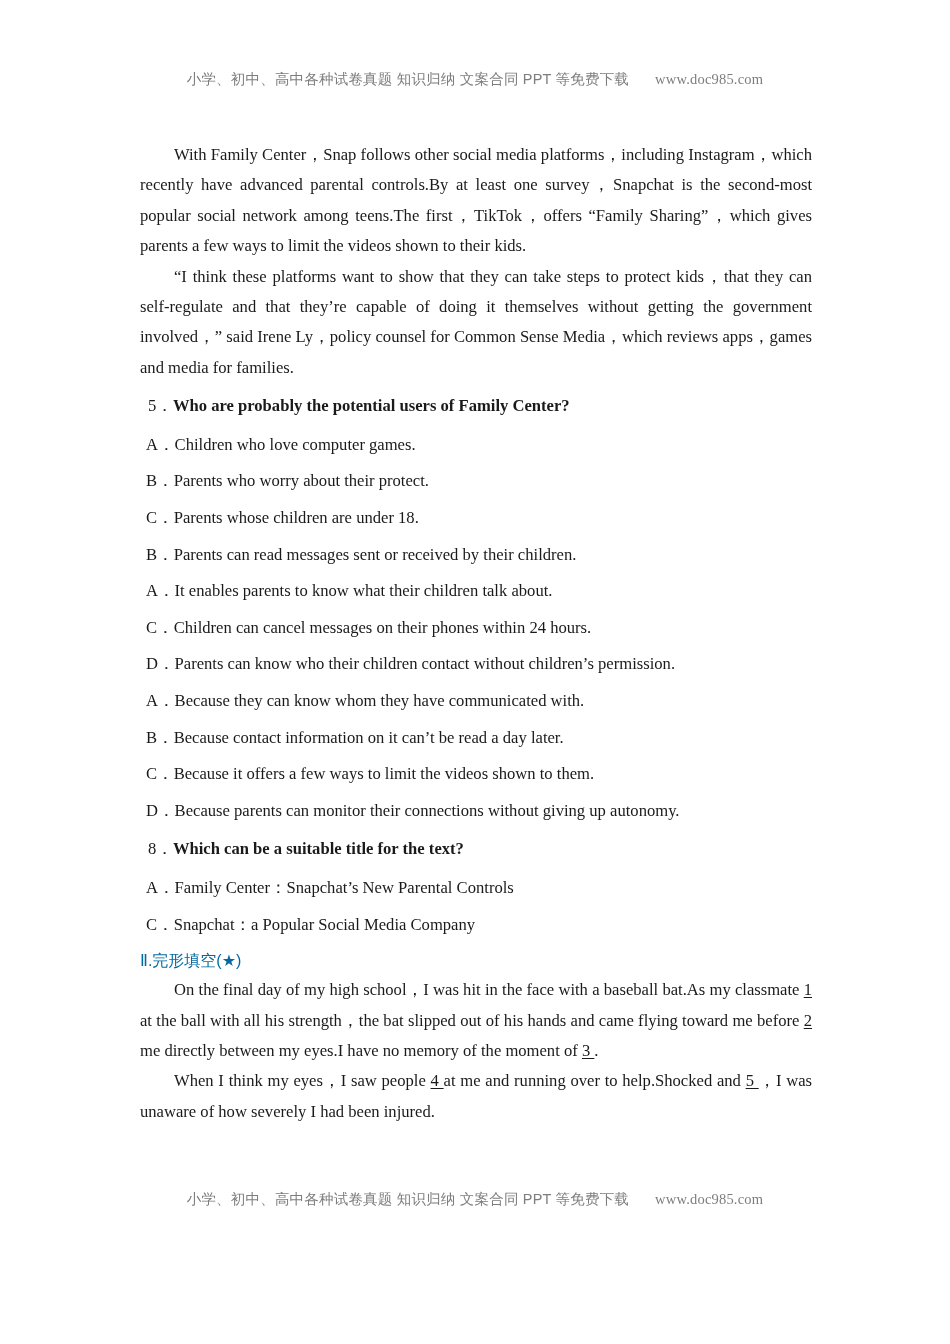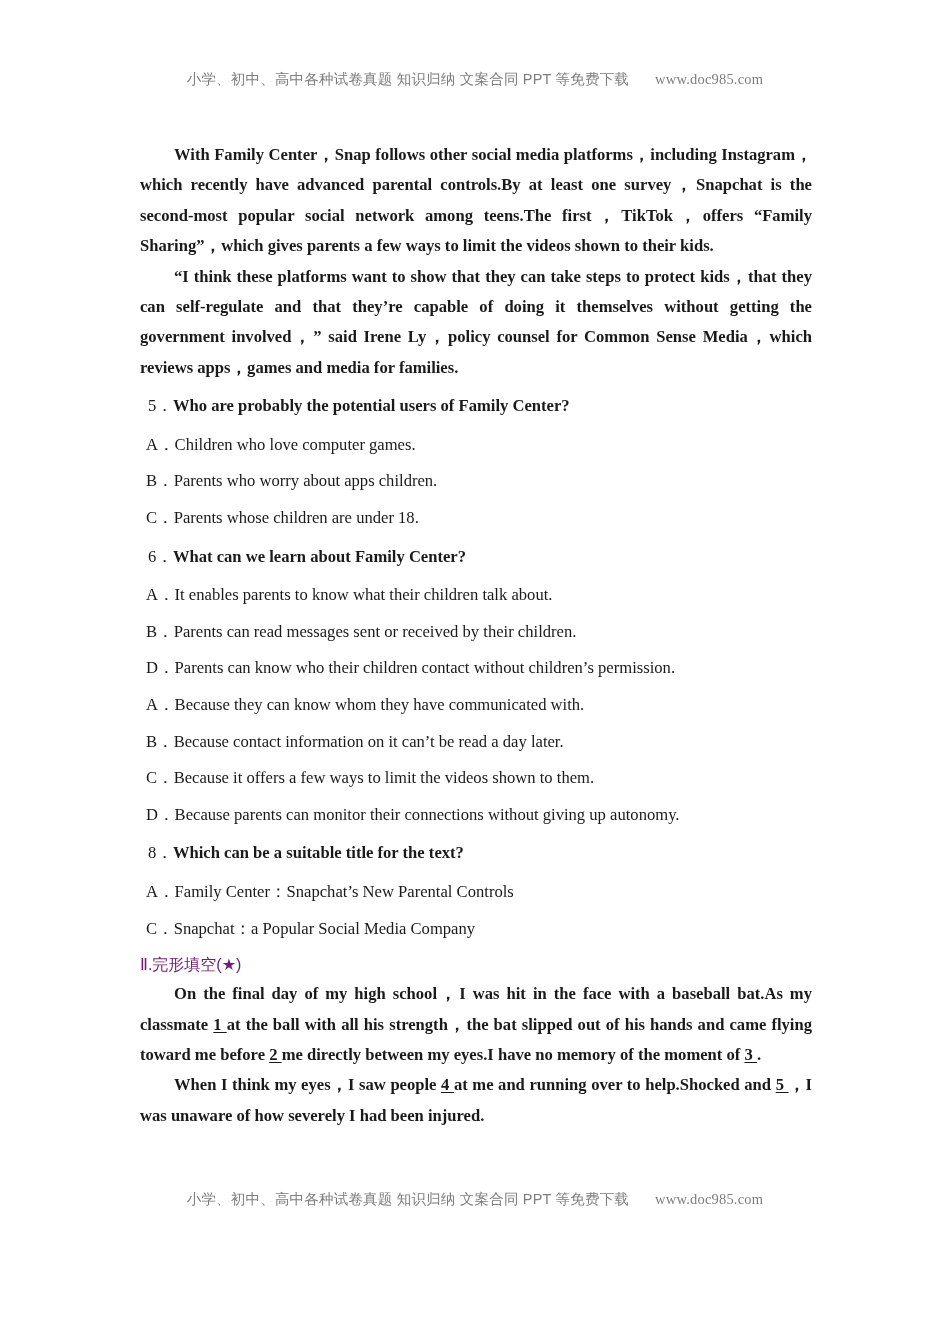--- a/index.html
+++ b/index.html
@@ -63,7 +63,6 @@
     text-align: justify;
     text-justify: inter-word;
     text-indent: 34px;
-    font-weight: bold;
   }
 
   

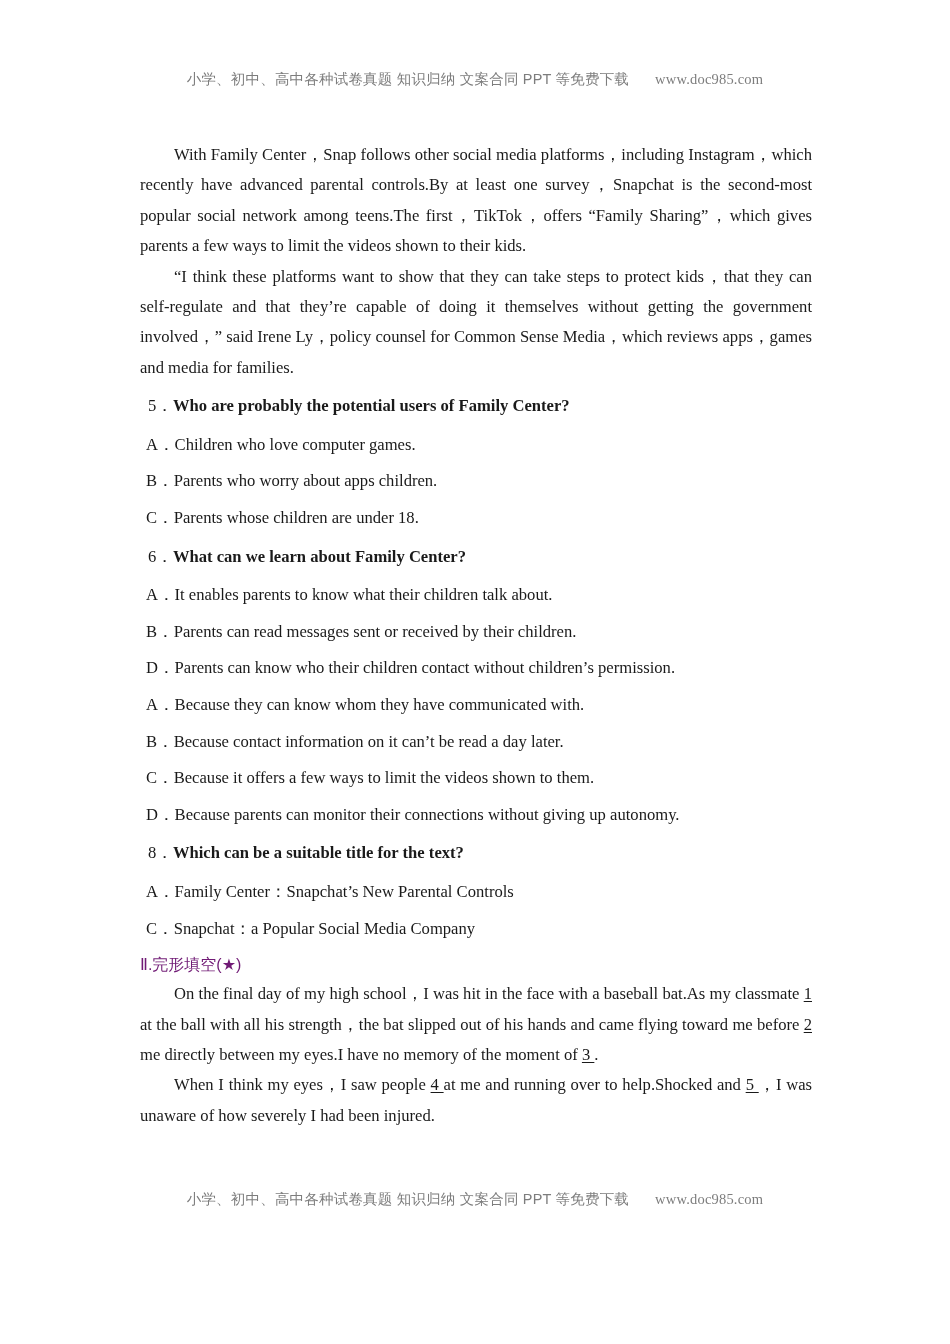--- a/index.html
+++ b/index.html
@@ -120,7 +120,7 @@
 
     <p class="q-stem"><span class="qnum">5．</span><span>Who are probably the potential users of Family Center?</span></p>
     <p class="q-opt"><span class="olabel">A．</span><span>Children who love computer games.</span></p>
-    <p class="q-opt"><span class="olabel">B．</span><span>Parents who worry about apps children.</span></p>
+    <p class="q-opt"><span class="olabel">B．</span><span>Parents who worry about their protect.</span></p>
     <p class="q-opt"><span class="olabel">C．</span><span>Parents whose children are under 18.</span></p>
 
     <p class="q-stem"><span class="qnum">6．</span><span>What can we learn about Family Center?</span></p>

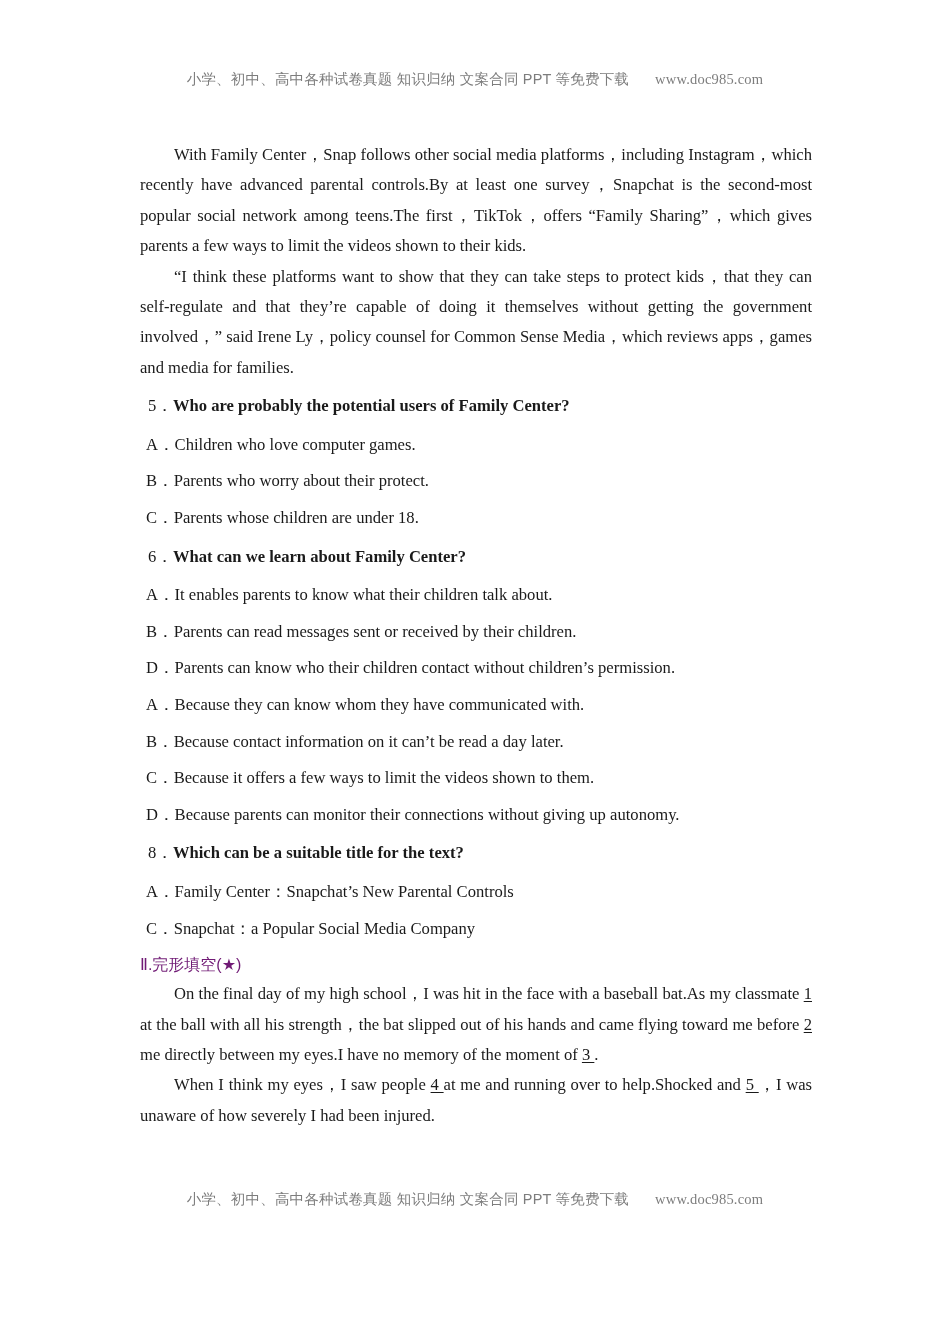--- a/index.html
+++ b/index.html
@@ -123,7 +123,6 @@
     <p class="q-opt"><span class="olabel">B．</span><span>Parents who worry about their protect.</span></p>
     <p class="q-opt"><span class="olabel">C．</span><span>Parents whose children are under 18.</span></p>
 
-    <p class="q-stem"><span class="qnum">6．</span><span>What can we learn about Family Center?</span></p>
     <p class="q-opt"><span class="olabel">A．</span><span>It enables parents to know what their children talk about.</span></p>
     <p class="q-opt"><span class="olabel">B．</span><span>Parents can read messages sent or received by their children.</span></p>
     <p class="q-opt"><span class="olabel">D．</span><span>Parents can know who their children contact without children’s permission.</span></p>

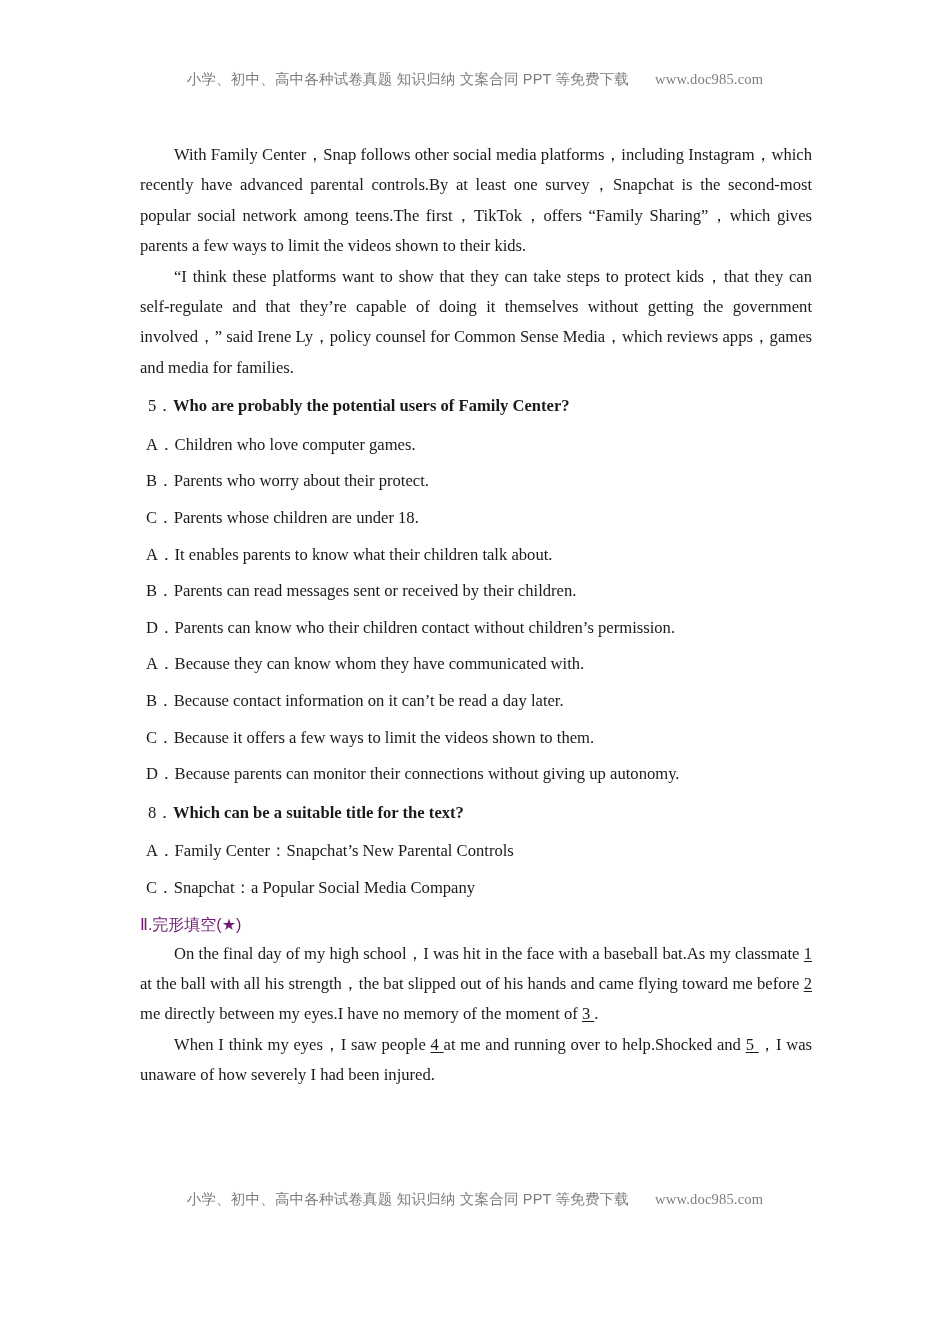--- a/index.html
+++ b/index.html
@@ -123,8 +123,8 @@
     <p class="q-opt"><span class="olabel">B．</span><span>Parents who worry about their protect.</span></p>
     <p class="q-opt"><span class="olabel">C．</span><span>Parents whose children are under 18.</span></p>
 
+    <p class="q-opt"><span class="olabel">B．</span><span>Parents can read messages sent or received by their children.</span></p>
     <p class="q-opt"><span class="olabel">A．</span><span>It enables parents to know what their children talk about.</span></p>
-    <p class="q-opt"><span class="olabel">B．</span><span>Parents can read messages sent or received by their children.</span></p>
     <p class="q-opt"><span class="olabel">D．</span><span>Parents can know who their children contact without children’s permission.</span></p>
 
     <p class="q-opt"><span class="olabel">A．</span><span>Because they can know whom they have communicated with.</span></p>

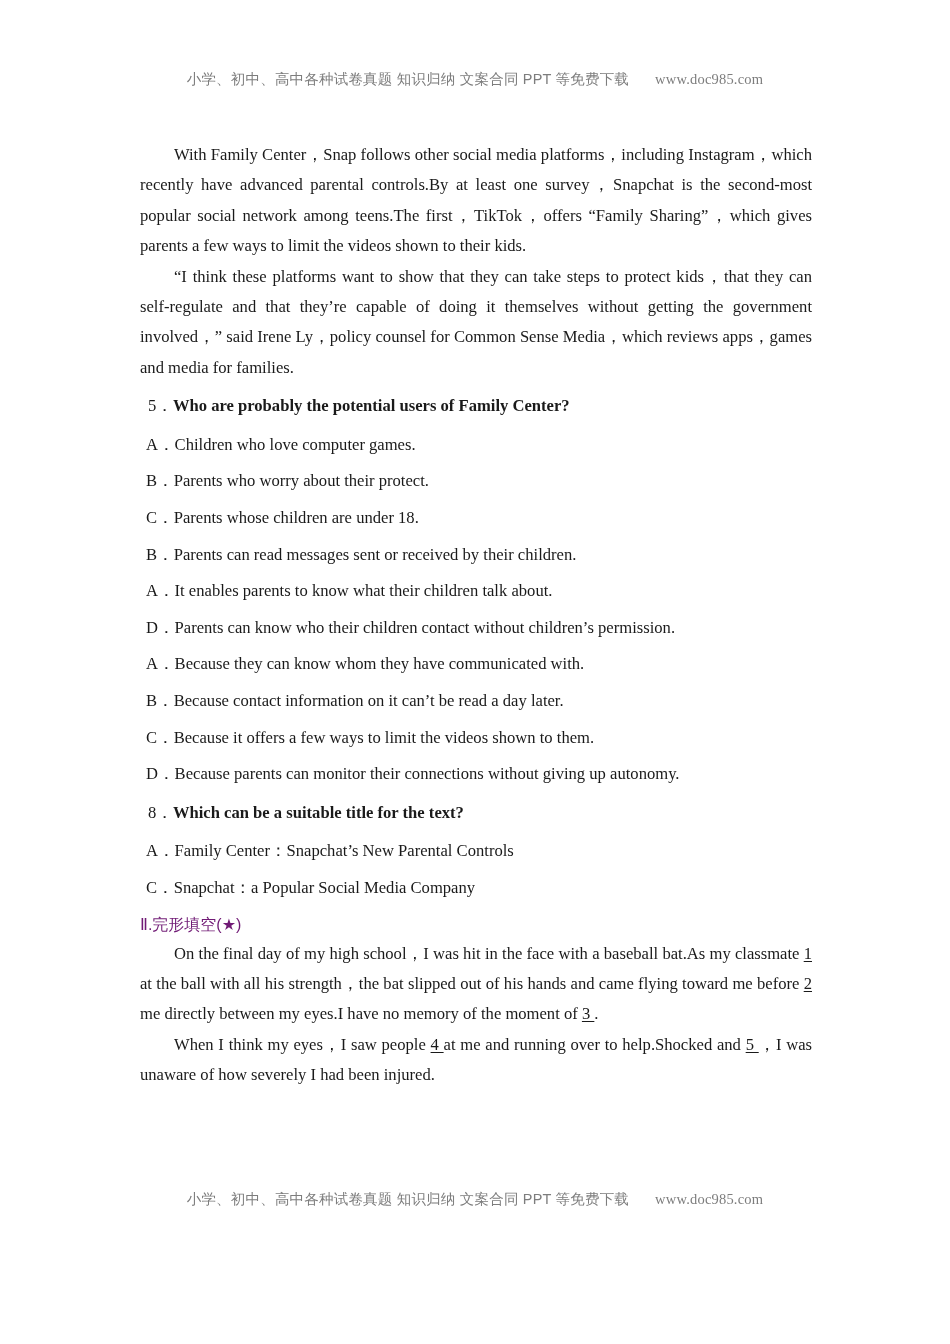--- a/index.html
+++ b/index.html
@@ -125,6 +125,7 @@
 
     <p class="q-opt"><span class="olabel">B．</span><span>Parents can read messages sent or received by their children.</span></p>
     <p class="q-opt"><span class="olabel">A．</span><span>It enables parents to know what their children talk about.</span></p>
+    <p class="q-opt"><span class="olabel">C．</span><span>Children can cancel messages on their phones within 24 hours.</span></p>
     <p class="q-opt"><span class="olabel">D．</span><span>Parents can know who their children contact without children’s permission.</span></p>
 
     <p class="q-opt"><span class="olabel">A．</span><span>Because they can know whom they have communicated with.</span></p>

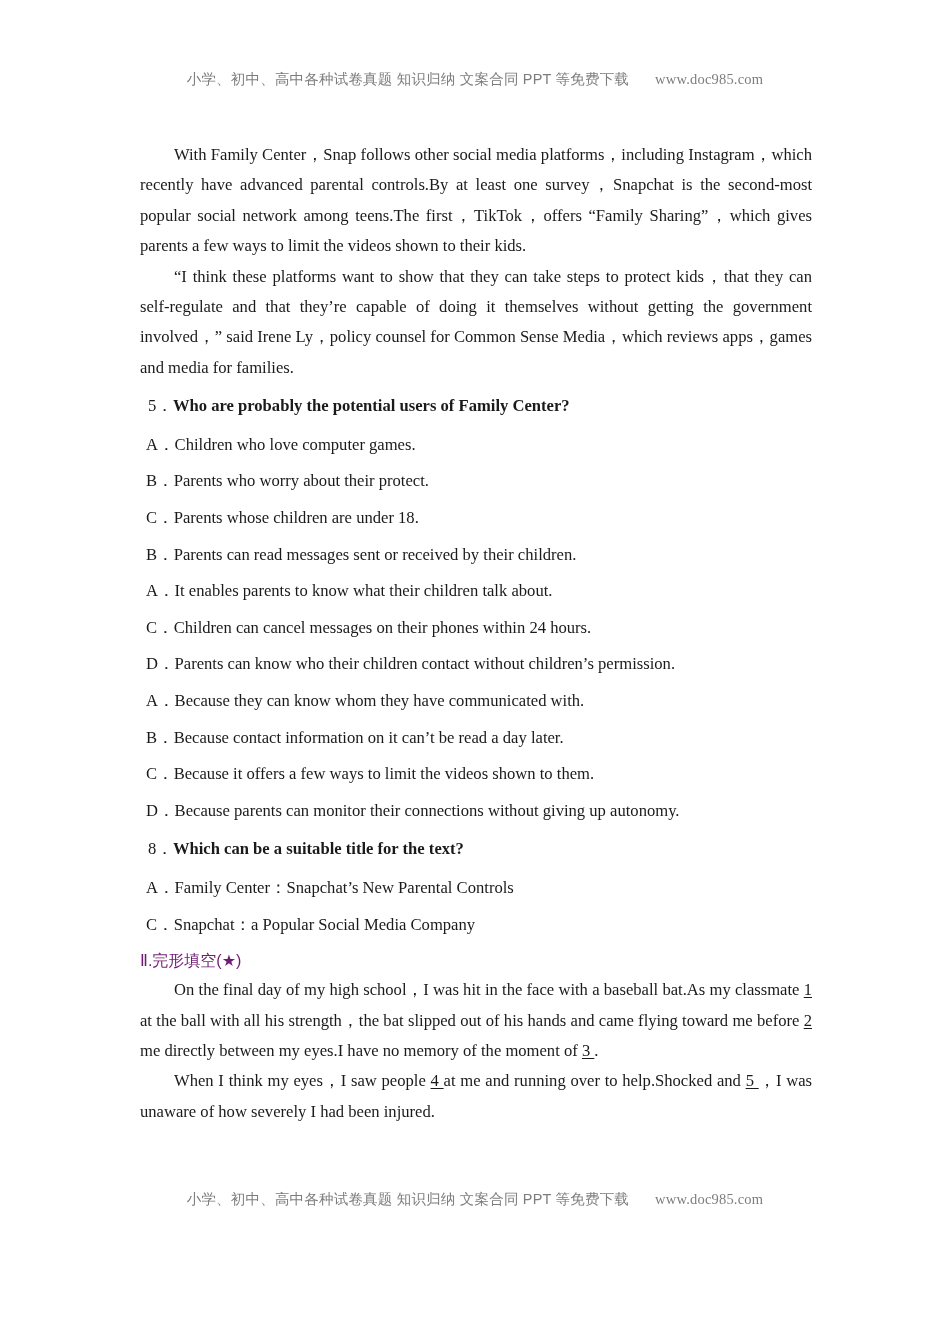--- a/index.html
+++ b/index.html
@@ -95,7 +95,7 @@
     line-height: 29px;
     font-weight: normal;
     margin: 0;
-    color: #701a75;
+    color: #0369a1;
   }
 
   

